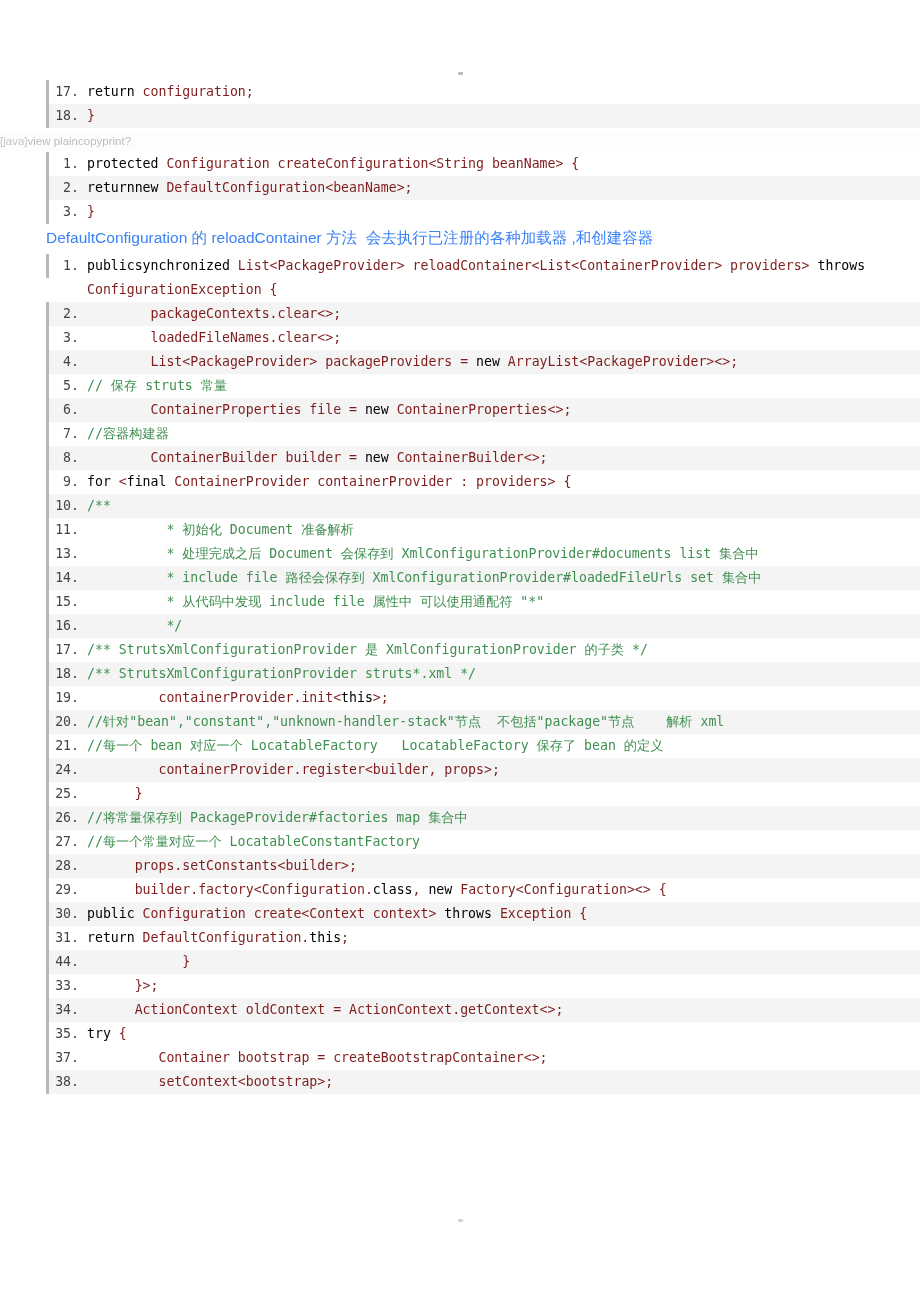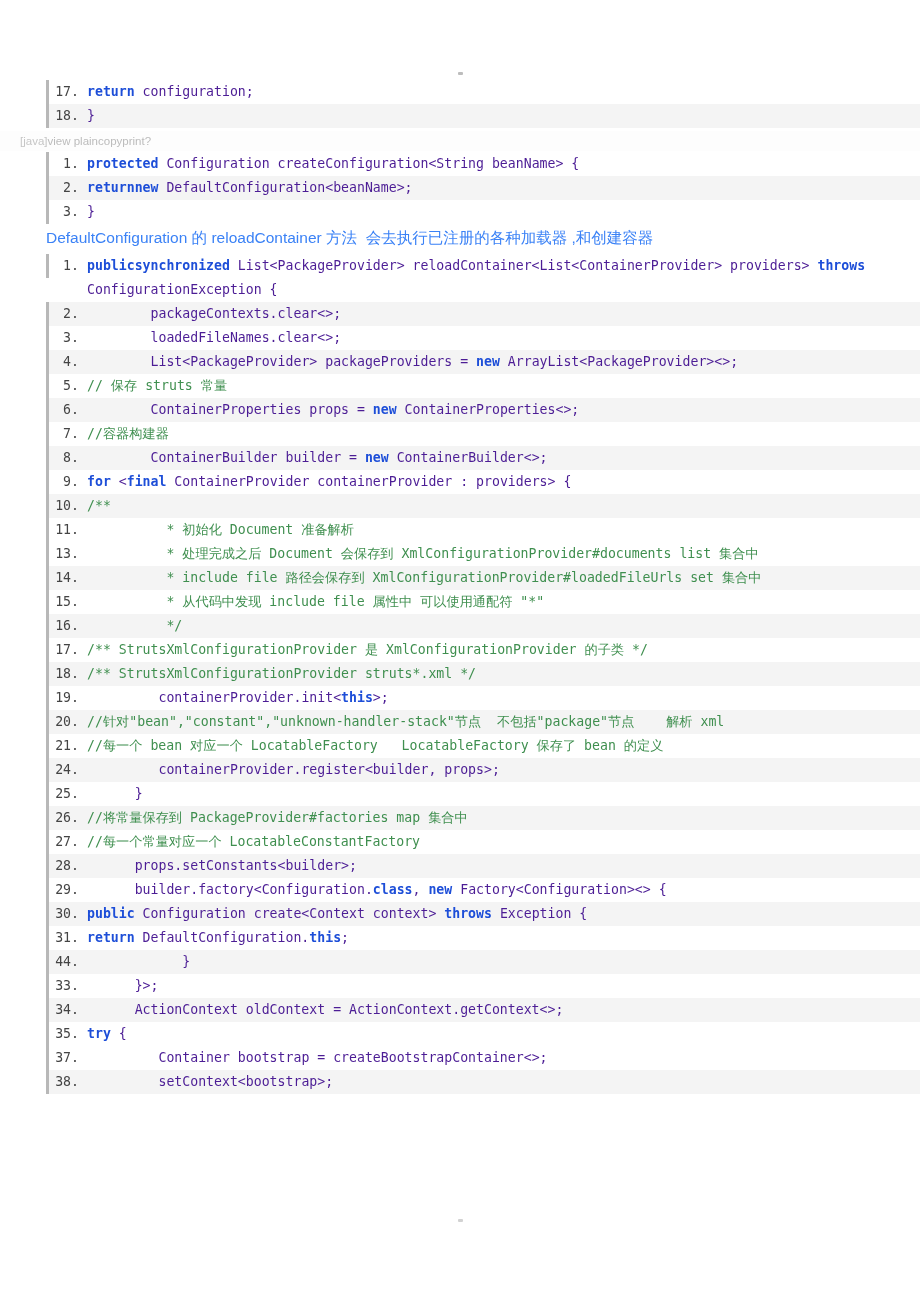--- a/index.html
+++ b/index.html
@@ -72,7 +72,7 @@
     word-break: break-word;
   }
 
-  .kw  { color: #1d4ed8; font-weight: bold; }
+  .kw  { color: #000000; font-weight: normal; }
   .cm  { color: #3f8f4f; }
   .pl  { color: #4c1d95; margin-top: 16px; }
 

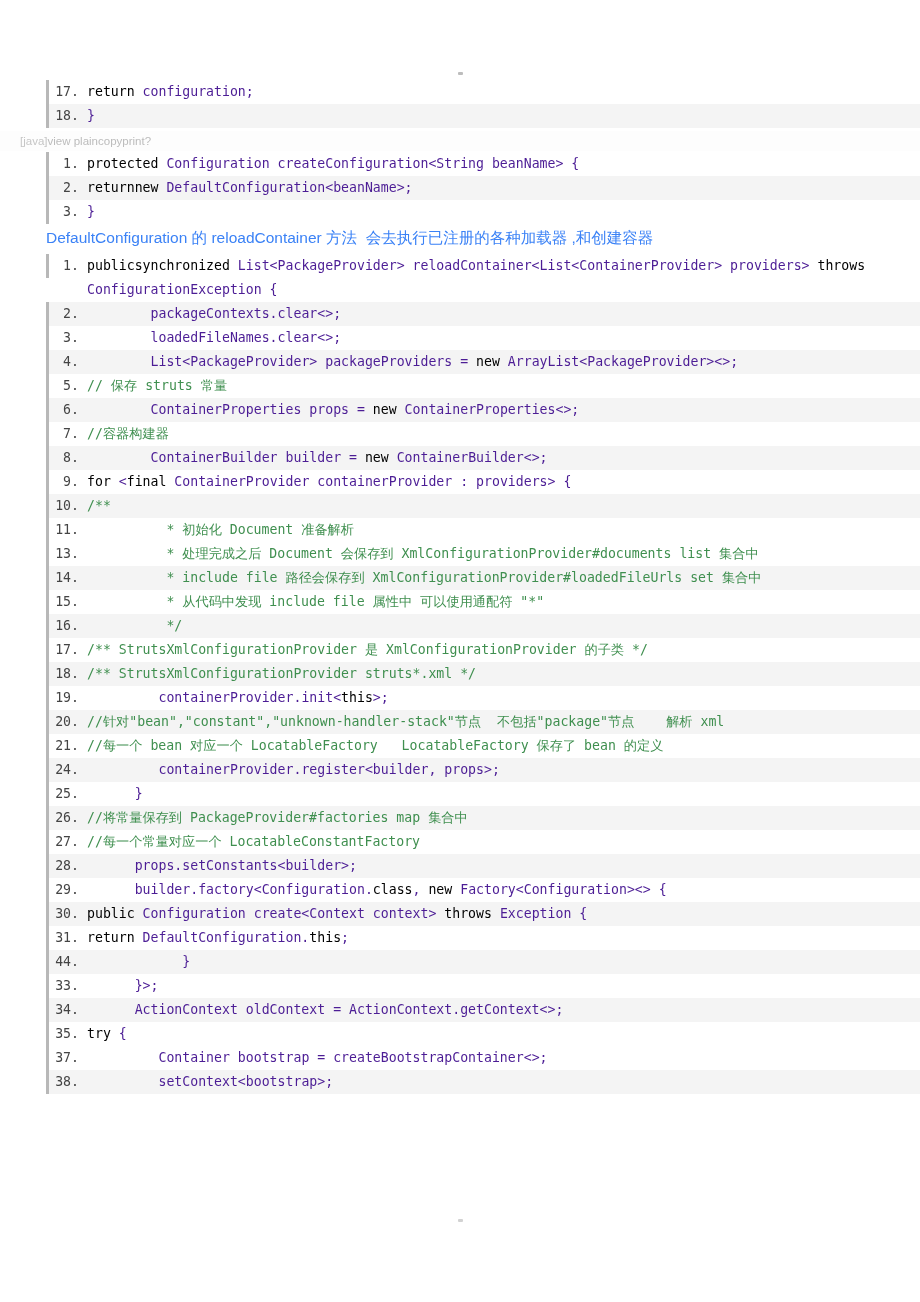--- a/index.html
+++ b/index.html
@@ -74,7 +74,7 @@
 
   .kw  { color: #000000; font-weight: normal; }
   .cm  { color: #3f8f4f; }
-  .pl  { color: #4c1d95; margin-top: 16px; }
+  .pl  { color: #7f1d1d; margin-top: 16px; }
 
   
   .cb-toolbar {

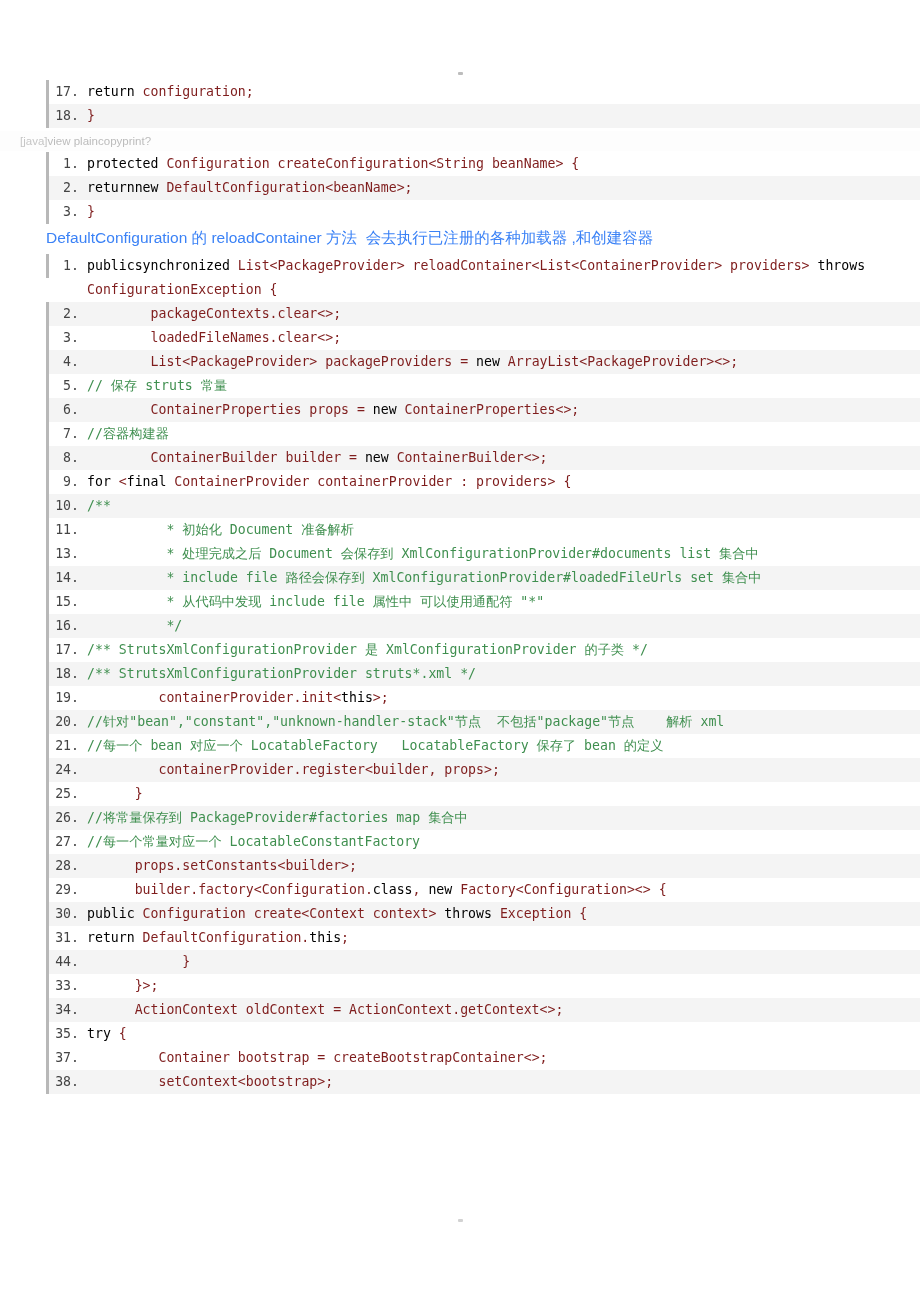--- a/index.html
+++ b/index.html
@@ -84,7 +84,7 @@
     font-family: "Liberation Sans", "DejaVu Sans", sans-serif;
     font-size: 11.5px;
     color: #b9b9b9;
-    padding-left: 20px;
+    padding-left: 0;
     background: #fdfdfd;
     white-space: nowrap;
   }

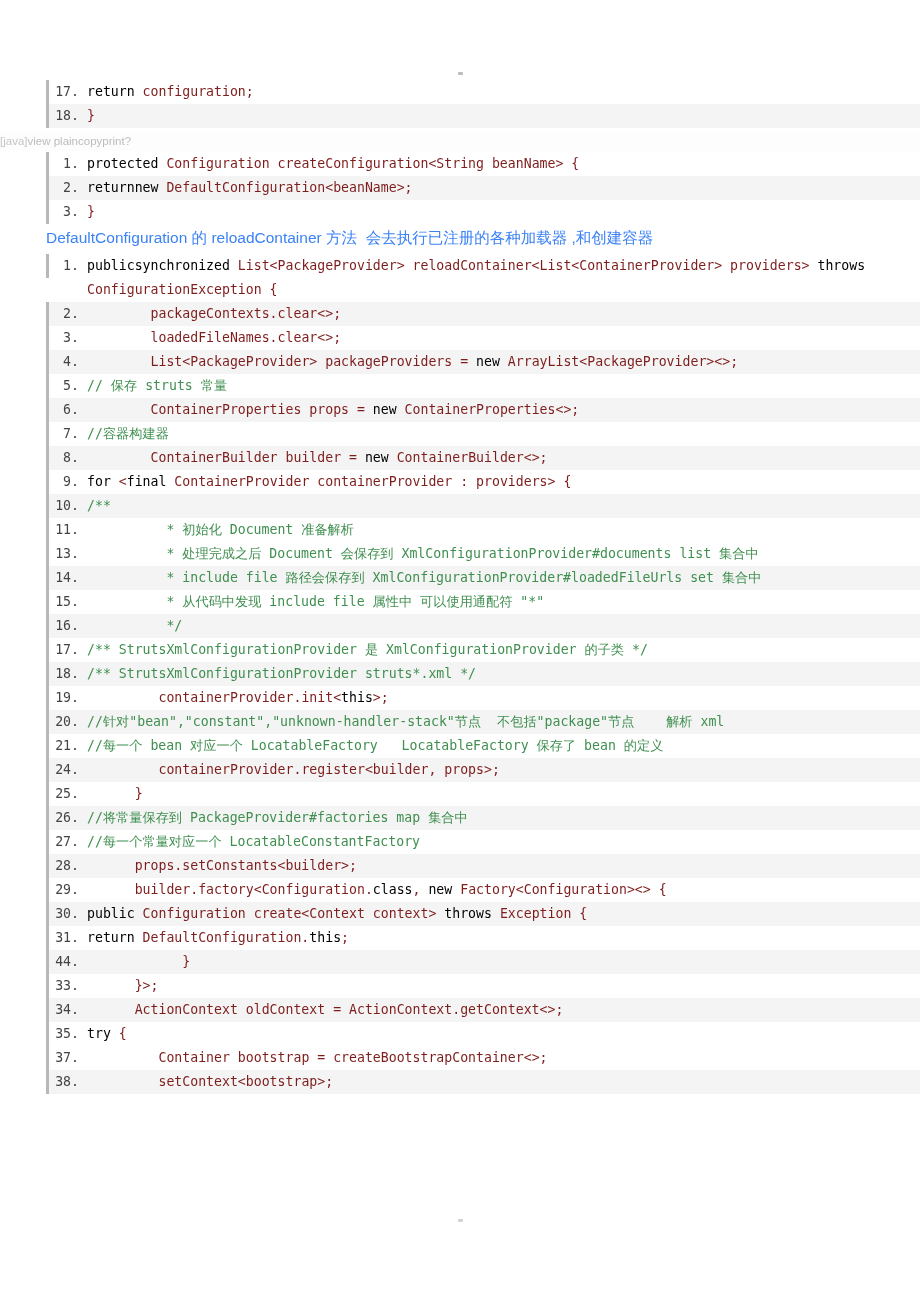--- a/index.html
+++ b/index.html
@@ -153,7 +153,7 @@
           <li class="crow"><span class="gutter">3.</span><span class="ctext"><span class="pl">        loadedFileNames.clear&lt;&gt;;</span></span></li>
           <li class="crow alt"><span class="gutter">4.</span><span class="ctext"><span class="pl">        List&lt;PackageProvider&gt; packageProviders = </span><span class="kw">new</span><span class="pl"> ArrayList&lt;PackageProvider&gt;&lt;&gt;;</span></span></li>
           <li class="crow"><span class="gutter">5.</span><span class="ctext"><span class="cm">// 保存 struts 常量</span></span></li>
-          <li class="crow alt"><span class="gutter">6.</span><span class="ctext"><span class="pl">        ContainerProperties props = </span><span class="kw">new</span><span class="pl"> ContainerProperties&lt;&gt;;</span></span></li>
+          <li class="crow alt"><span class="gutter">6.</span><span class="ctext"><span class="pl">        ContainerProperties file = </span><span class="kw">new</span><span class="pl"> ContainerProperties&lt;&gt;;</span></span></li>
           <li class="crow"><span class="gutter">7.</span><span class="ctext"><span class="cm">//容器构建器</span></span></li>
           <li class="crow alt"><span class="gutter">8.</span><span class="ctext"><span class="pl">        ContainerBuilder builder = </span><span class="kw">new</span><span class="pl"> ContainerBuilder&lt;&gt;;</span></span></li>
           <li class="crow"><span class="gutter">9.</span><span class="ctext"><span class="kw">for</span><span class="pl"> &lt;</span><span class="kw">final</span><span class="pl"> ContainerProvider containerProvider : providers&gt; {</span></span></li>

